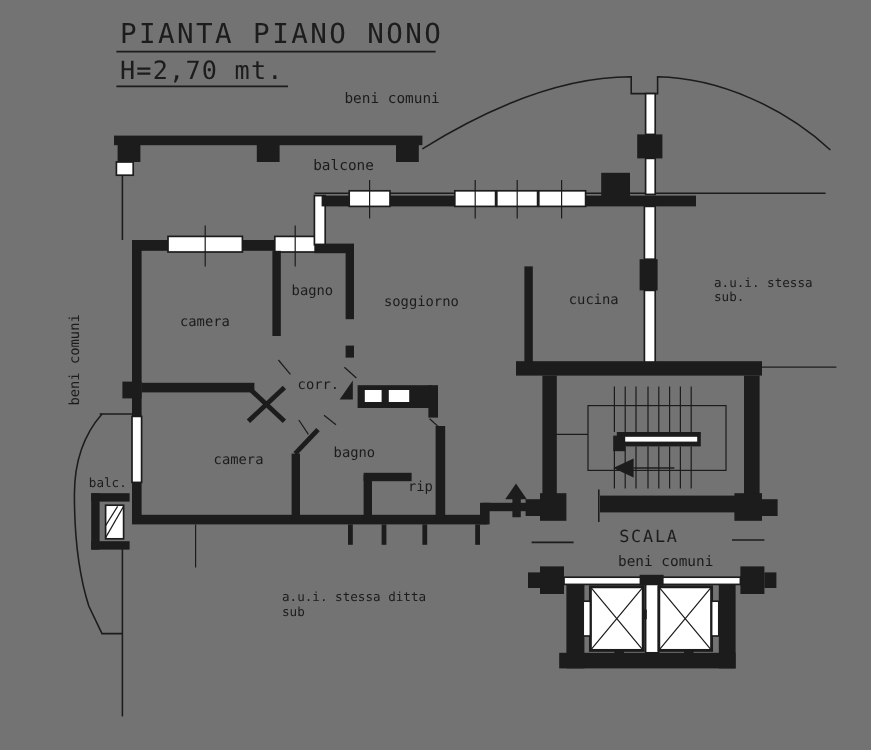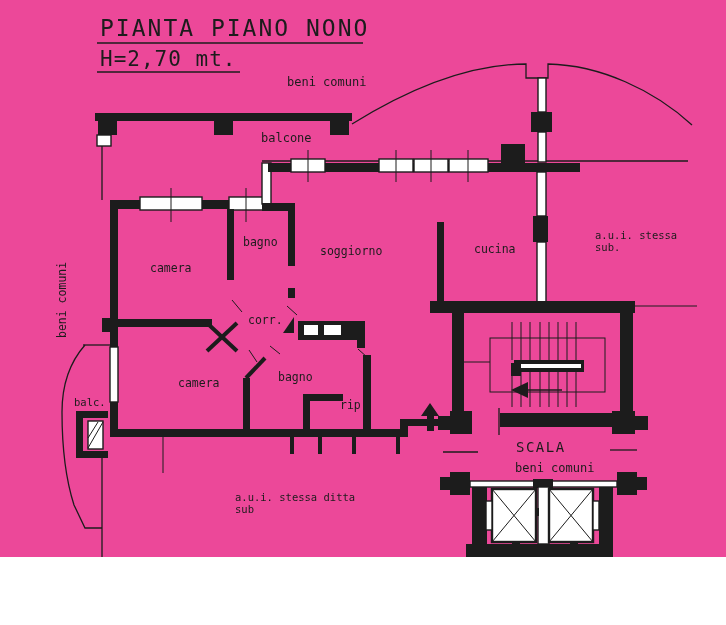--- a/index.html
+++ b/index.html
@@ -3,7 +3,7 @@
 <meta charset="utf-8">
 <style>
   html,body{margin:0;padding:0;background:#ffffff;}
-  #plan{width:726px;height:557px;position:relative;background:#ec4899;overflow:hidden;}
+  #plan{width:726px;height:625px;position:relative;background:#737373;overflow:hidden;}
   svg{display:block;}
   .w{fill:#1c1c1c;stroke:none;}
   .o{fill:#ffffff;stroke:#1c1c1c;stroke-width:1.4;}

